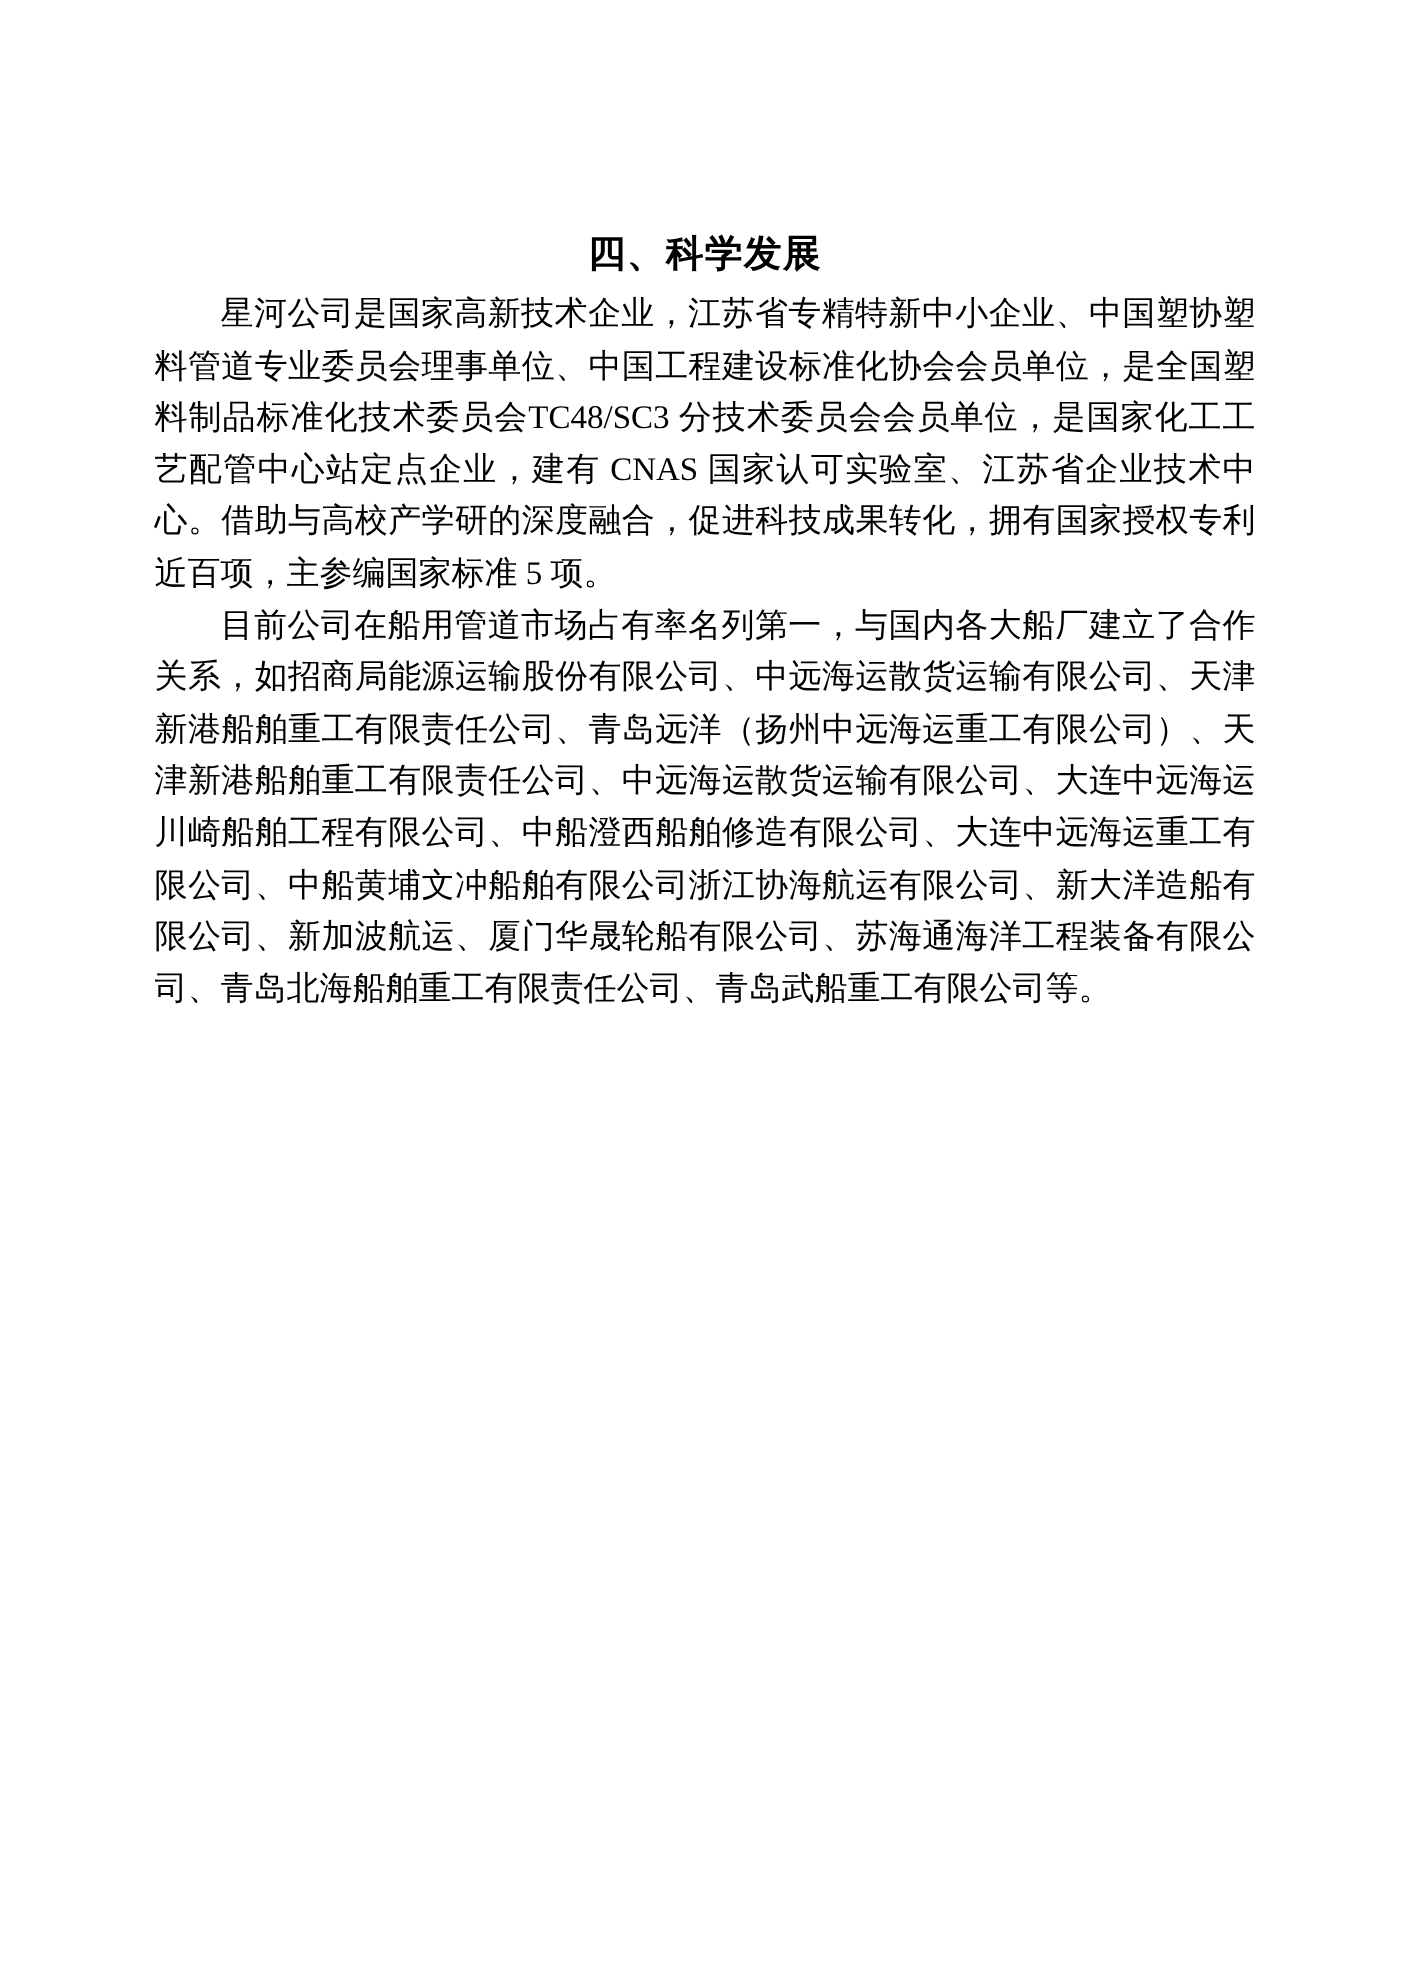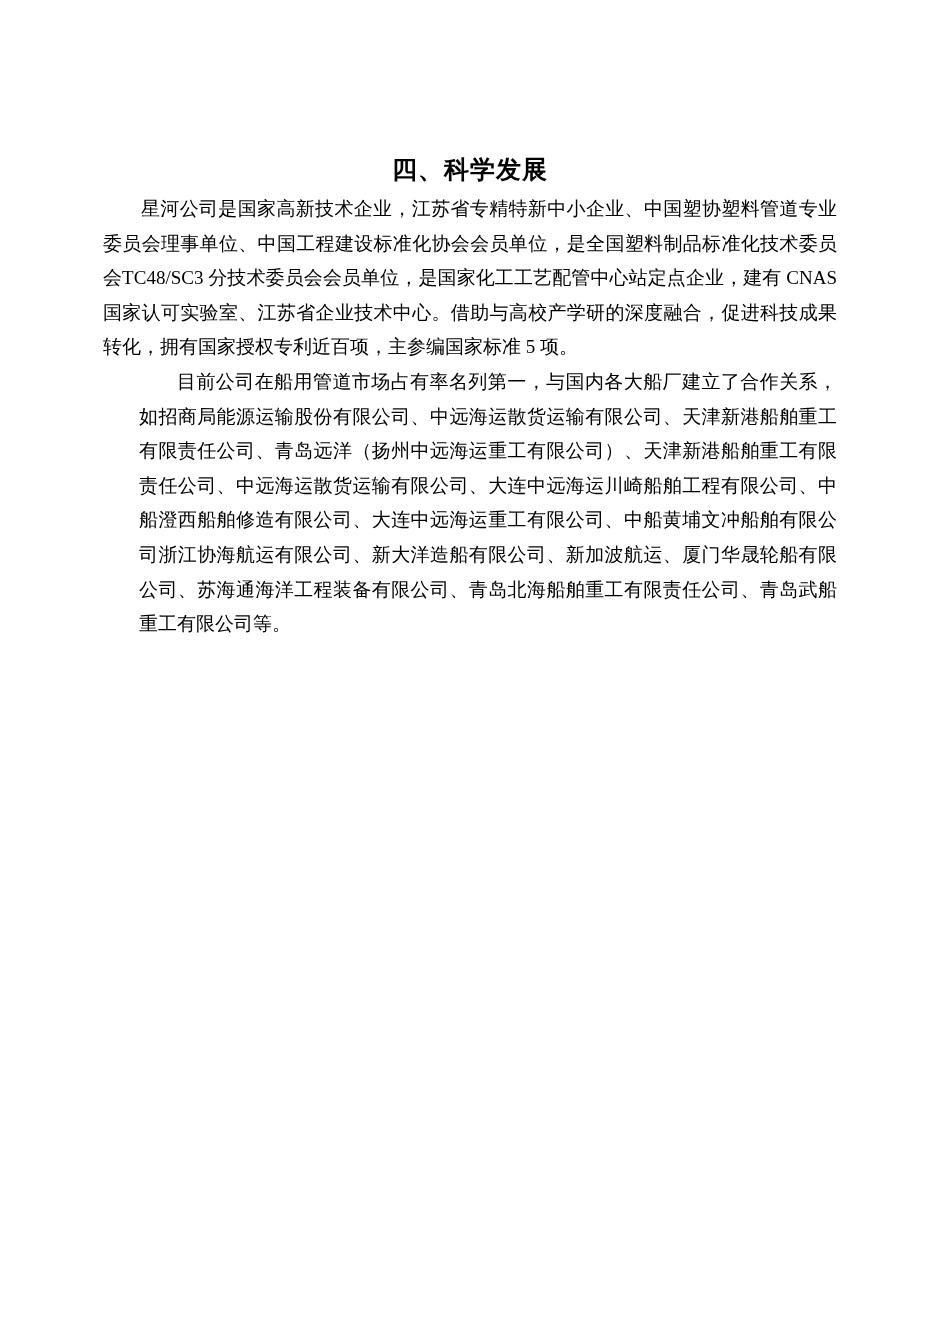--- a/index.html
+++ b/index.html
@@ -40,7 +40,7 @@
   .para {
     margin: 0;
     font-family: "Liberation Serif", serif;
-    font-size: 19px;
+    font-size: 22px;
     line-height: 34.6px;
     text-align: justify;
     text-justify: inter-character;

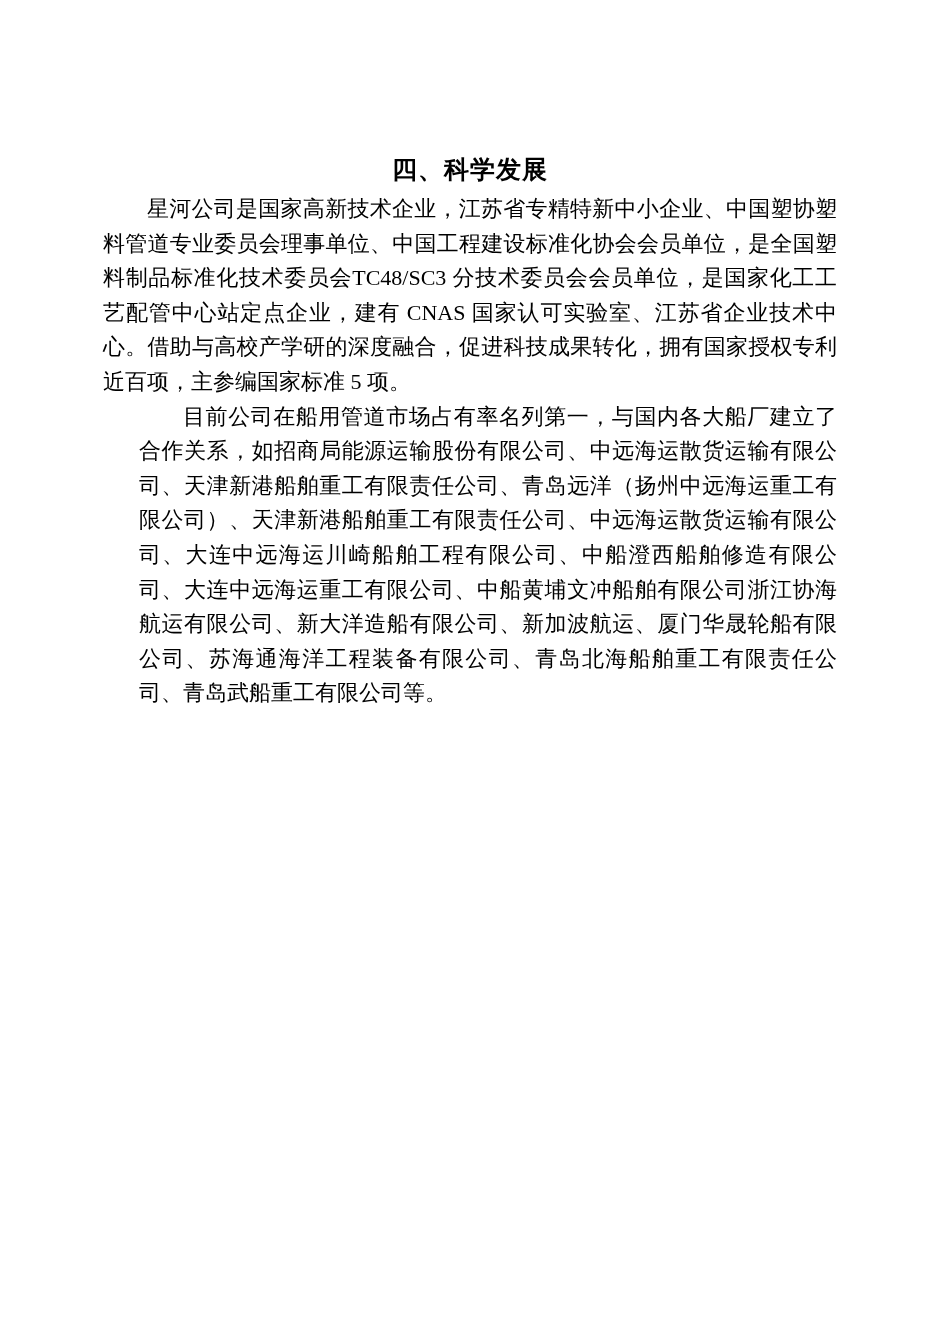--- a/index.html
+++ b/index.html
@@ -50,7 +50,7 @@
   .para-1 { margin-top: 6px; }
   .para-2 { margin-top: 5px; }
   .para-3 { margin-top: 10px; }
-  .para-4 { margin-top: 0; margin-left: 36px; }
+  .para-4 { margin-top: 0; }
   .page-number {
     position: absolute;
     left: 0;

